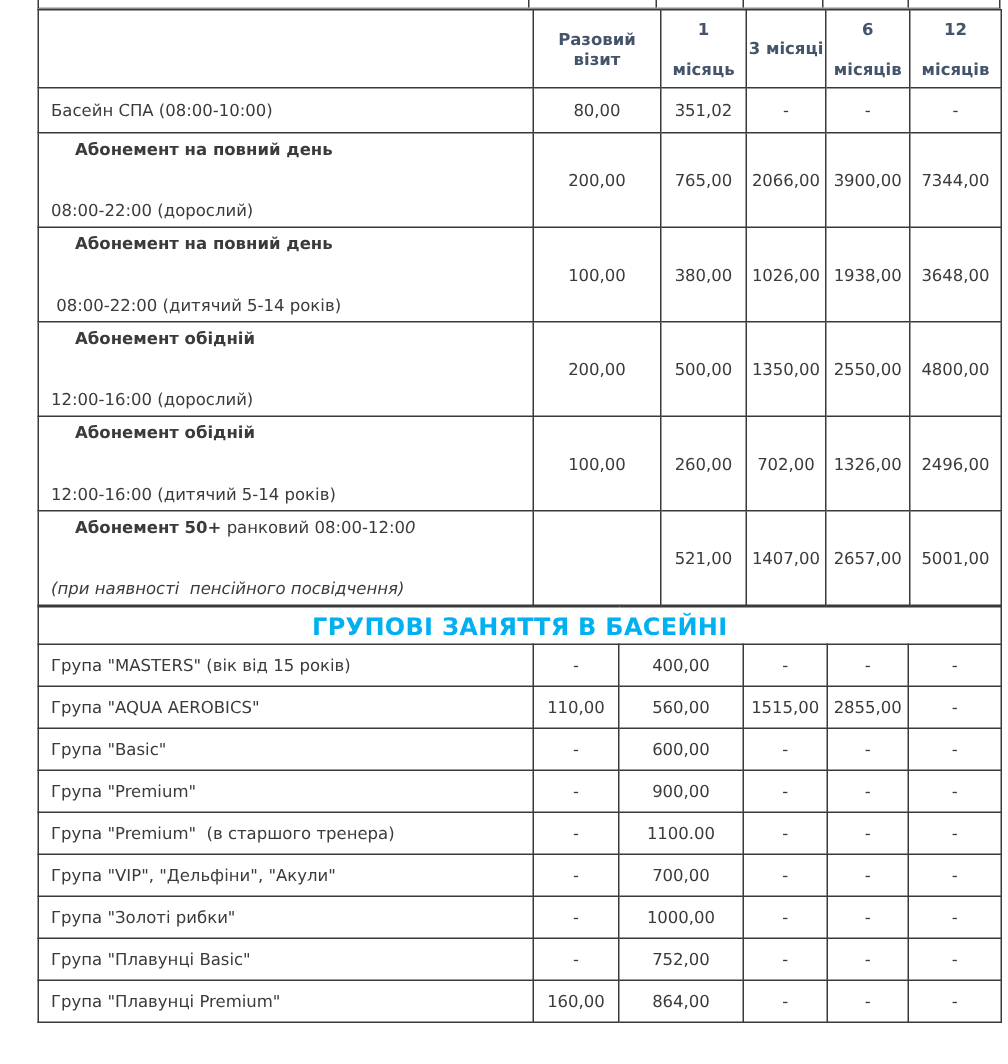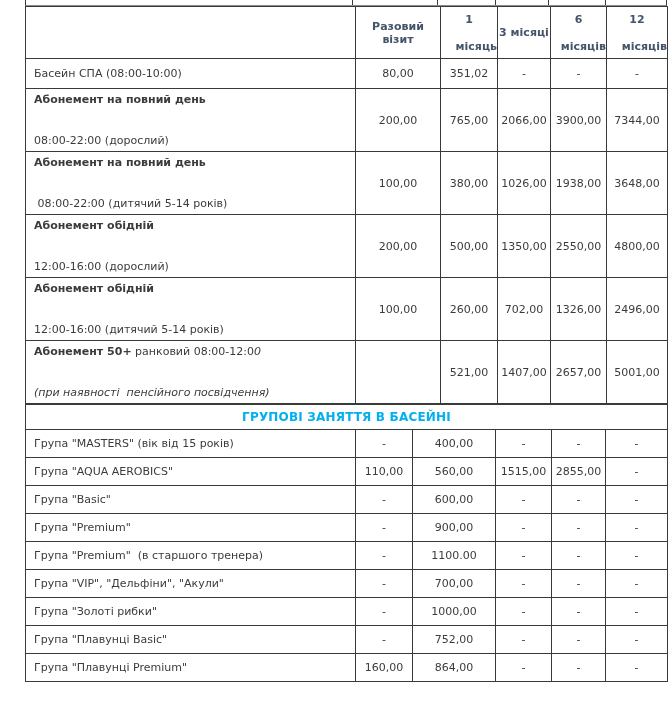--- a/index.html
+++ b/index.html
@@ -20,7 +20,7 @@
   .num-cell{text-align:center;}
   .line{white-space:pre-wrap;font-size:11px;line-height:13px;}
   .label-cell .line + .line{margin-top:28px;}
-  .num-cell .line + .line{margin-top:14px;text-align:right;}
+  .num-cell .line + .line{margin-top:14px;}
   th .line + .line{margin-top:9px;}
   .b{font-weight:bold;}
   .i{font-style:italic;}

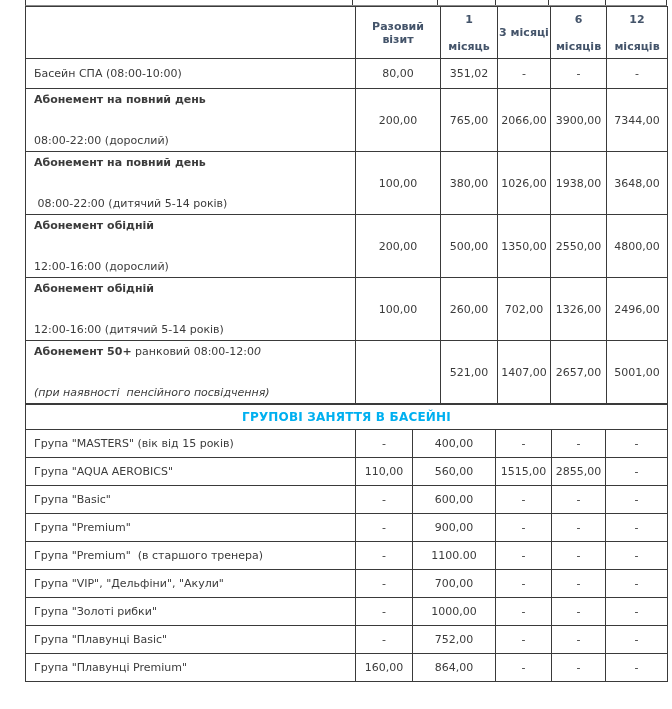--- a/index.html
+++ b/index.html
@@ -22,7 +22,7 @@
   .label-cell .line + .line{margin-top:28px;}
   .num-cell .line + .line{margin-top:14px;}
   th .line + .line{margin-top:9px;}
-  .b{font-weight:bold;}
+  .b{font-weight:bold;margin-left:16px;}
   .i{font-style:italic;}
   .section-title-cell{text-align:center;}
   .section-title-cell .line{font-size:12px;font-weight:bold;color:#00b0f0;letter-spacing:.2px;}

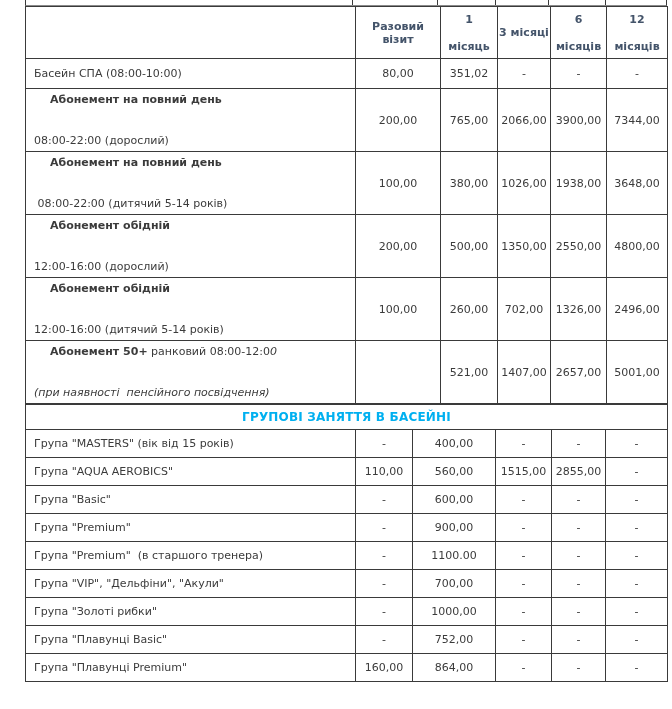--- a/index.html
+++ b/index.html
@@ -25,7 +25,7 @@
   .b{font-weight:bold;margin-left:16px;}
   .i{font-style:italic;}
   .section-title-cell{text-align:center;}
-  .section-title-cell .line{font-size:12px;font-weight:bold;color:#00b0f0;letter-spacing:.2px;}
+  .section-title-cell .line{font-size:16px;font-weight:bold;color:#00b0f0;letter-spacing:.2px;}
 </style>
 </head>
 <body>

